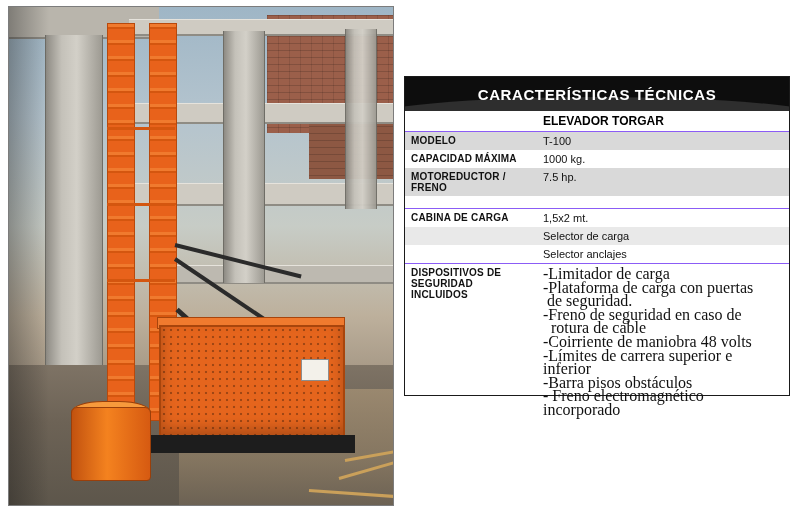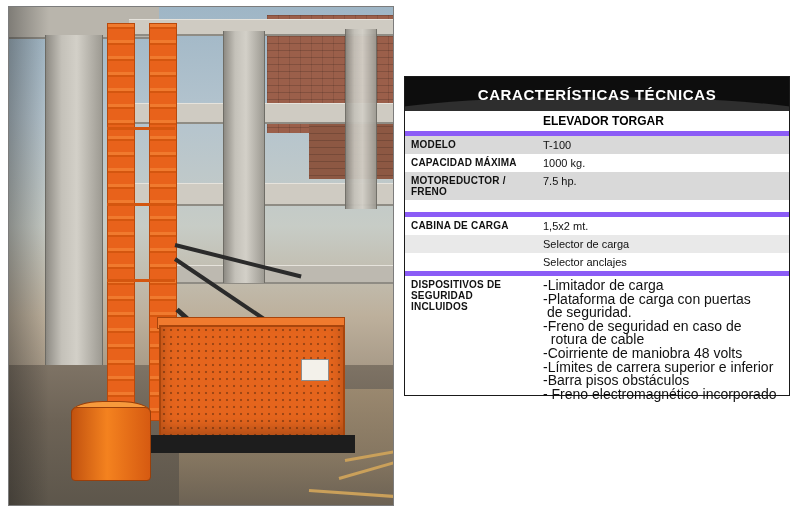--- a/index.html
+++ b/index.html
@@ -238,7 +238,7 @@
   }
   .shade { background: #d9d9d9; }
   .band  { background: #e9e9e9; }
-  .rule-top td { border-top: 5px solid #8b5cf6; }
+  .rule-top td { border-top: 1px solid #8b5cf6; }
   .spacer td { height: 6px; padding: 0; }
   .safety-list {
     margin: 0;

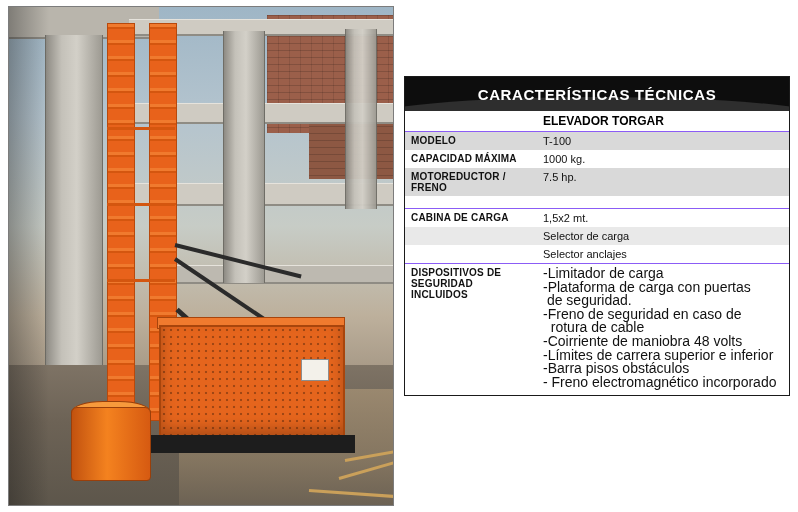--- a/index.html
+++ b/index.html
@@ -244,9 +244,10 @@
     margin: 0;
     padding: 0;
     list-style: none;
-    font-size: 14px;
+    font-size: 16px;
     line-height: 13.6px;
     color: #111;
+    font-family: Liberation Serif, serif;
   }
   .safety-list li { white-space: pre-wrap; }
   .footnote {

